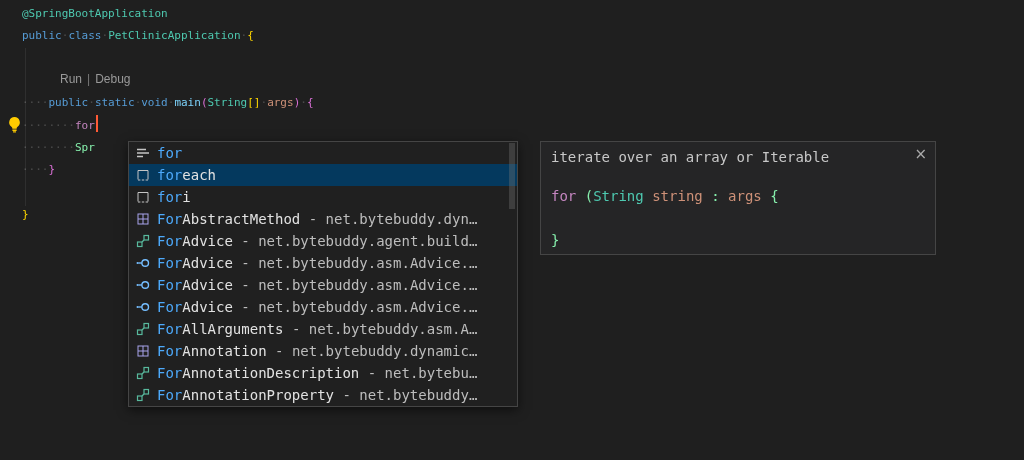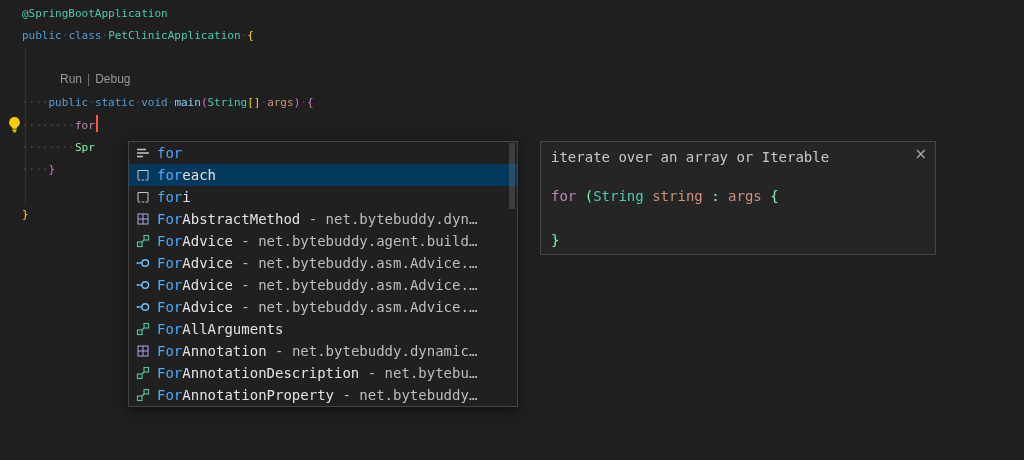--- a/index.html
+++ b/index.html
@@ -127,7 +127,7 @@
               <rect x="9" y="2.5" width="4.5" height="4.5" fill="none" stroke="#58B99D" stroke-width="1.2"></rect>
               <rect x="2.5" y="9" width="4.5" height="4.5" fill="none" stroke="#58B99D" stroke-width="1.2"></rect>
               <path d="M7 9l2-2" stroke="#58B99D" stroke-width="1.2"></path>
-            </svg></span><span class="lbl"><span class="match">For</span><span>AllArguments</span></span></div>
+            </svg></span><span class="lbl"><span class="match">For</span><span>AllArguments</span></span><span class="detail"> - net.bytebuddy.asm.A…</span></div>
         <div class="row"><span class="kind-icon"><svg viewBox="0 0 16 16">
               <rect x="3" y="3" width="10" height="10" fill="none" stroke="#A8A3EC"></rect>
               <path d="M3 8h10M8 3v10" stroke="#A8A3EC"></path>

